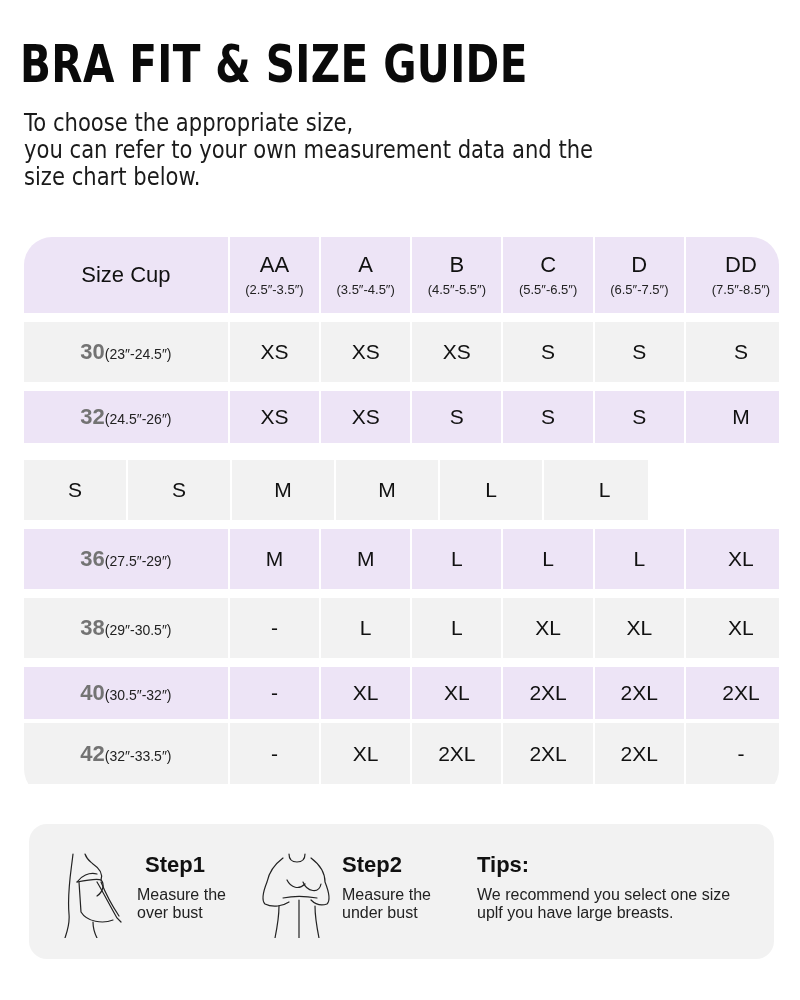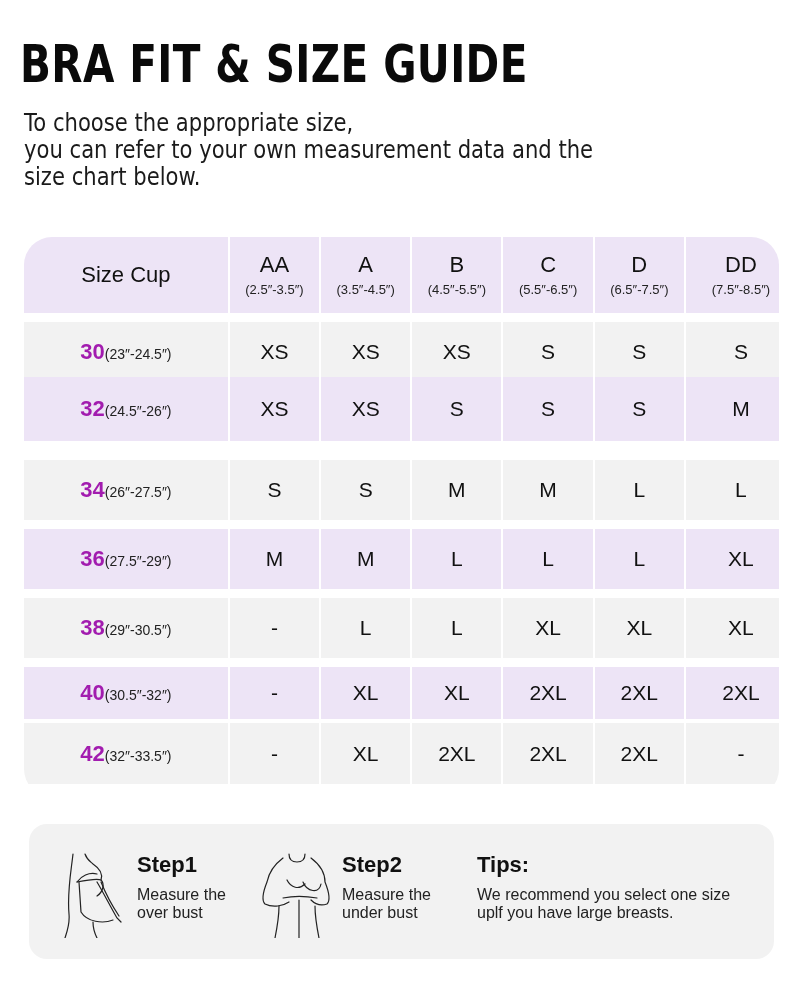--- a/index.html
+++ b/index.html
@@ -41,7 +41,7 @@
   .cup { font-size: 22px; color: #111; line-height: 1; }
   .cup-range { font-size: 13px; color: #222; margin-top: 6px; }
   .band { display: flex; align-items: baseline; justify-content: center; width: 100%; }
-  .band-num { font-size: 22px; font-weight: bold; color: #a21caf; }
+  .band-num { font-size: 22px; font-weight: bold; color: #737373; }
   .band-range { font-size: 14px; color: #222; }
   .val { font-size: 21px; color: #111; text-align: center; }
 

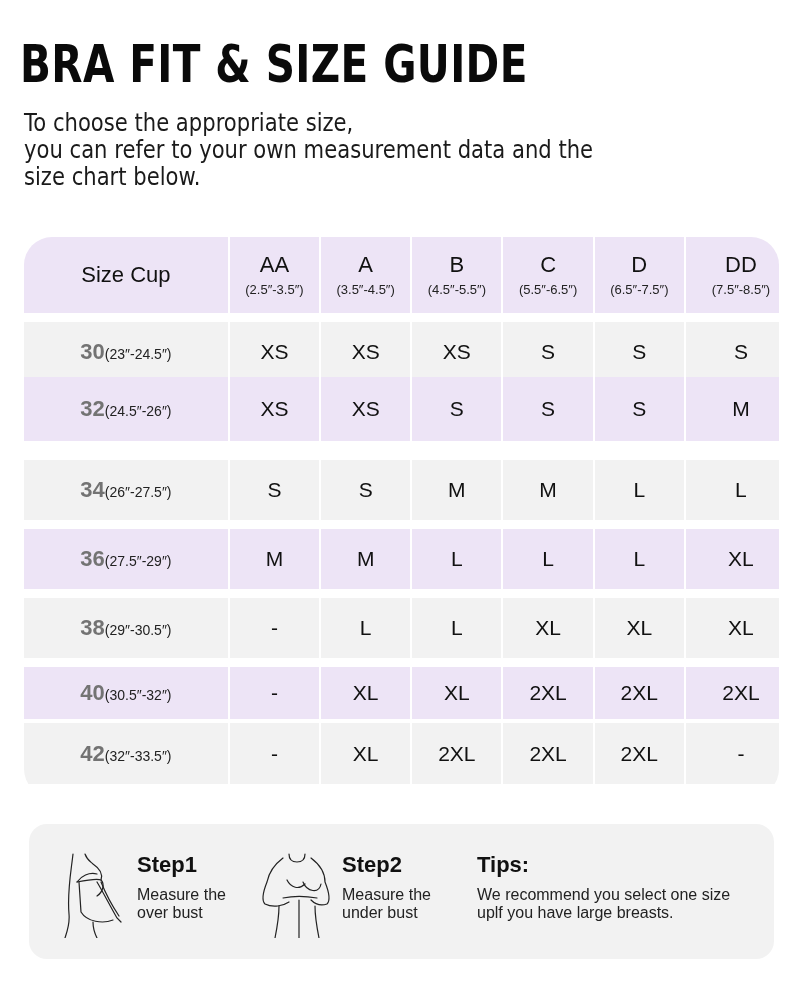--- a/index.html
+++ b/index.html
@@ -124,7 +124,7 @@
       </div>
   </div>
 
-  <div class="row" style="top:140px; height:64px;">
+  <div class="row" style="top:154px; height:52px;">
     <div class="cell c0 lav">
         <div class="band">
           <span class="band-num">32</span>

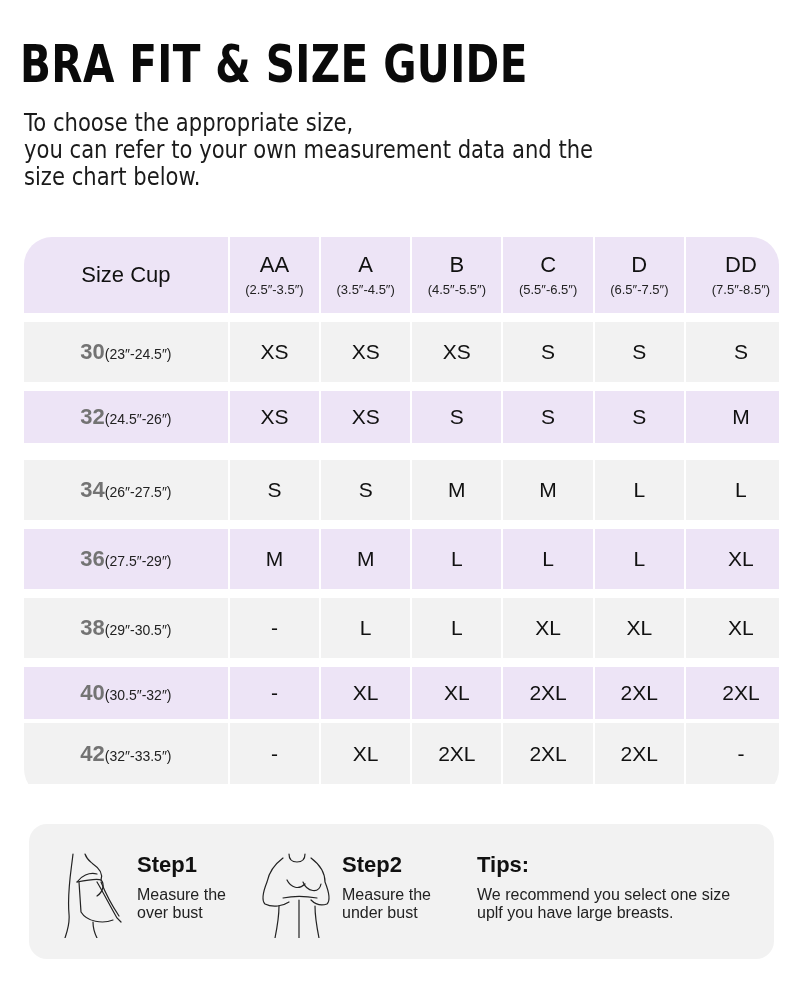--- a/index.html
+++ b/index.html
@@ -152,12 +152,6 @@
   </div>
 
   <div class="row" style="top:223px; height:60px;">
-    <div class="cell c0 gry">
-        <div class="band">
-          <span class="band-num">34</span>
-          <span class="band-range">(26″-27.5″)</span>
-        </div>
-      </div>
     <div class="cell cN gry">
         <span class="val">S</span>
       </div>

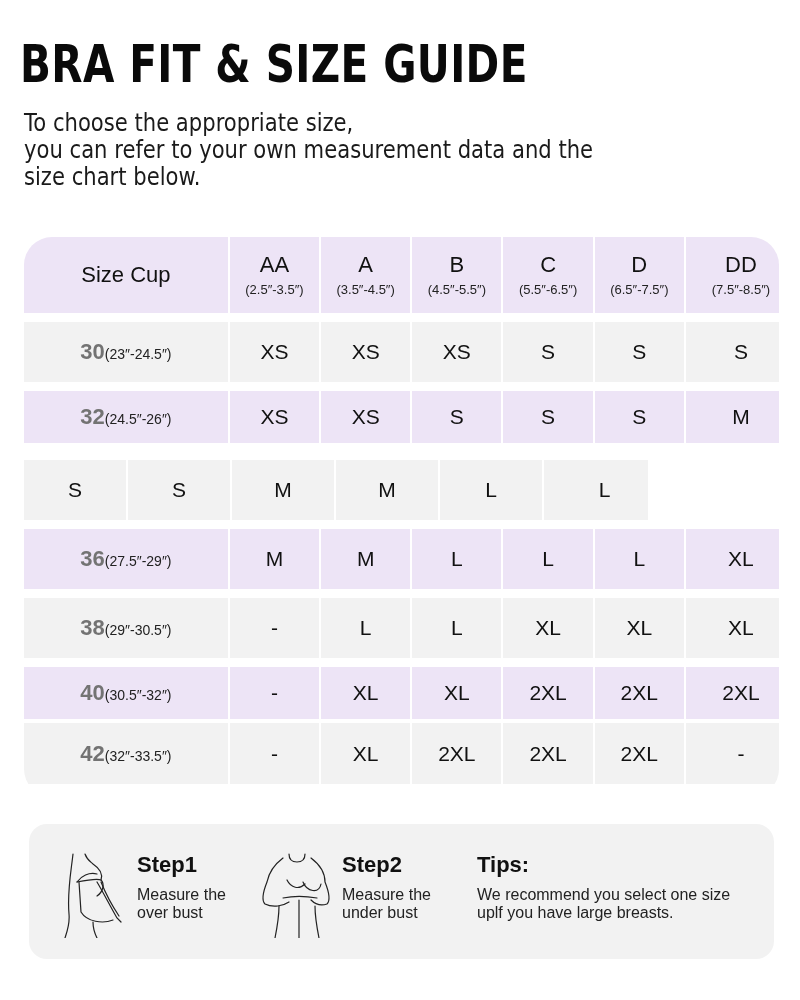--- a/index.html
+++ b/index.html
@@ -292,7 +292,7 @@
     <path d="M38 30 C42 40, 48 52, 56 64"></path>
     <path d="M30 70 C30 76, 32 82, 34 86"></path>
   </svg>
-  <span class="step-title" style="left:108px; top:28px;">Step1</span>
+  <span class="step-title" style="left:116px; top:28px;">Step1</span>
   <div class="step-text" style="left:108px; top:62px;">
     <span>Measure the</span>
     <span>over bust</span>

